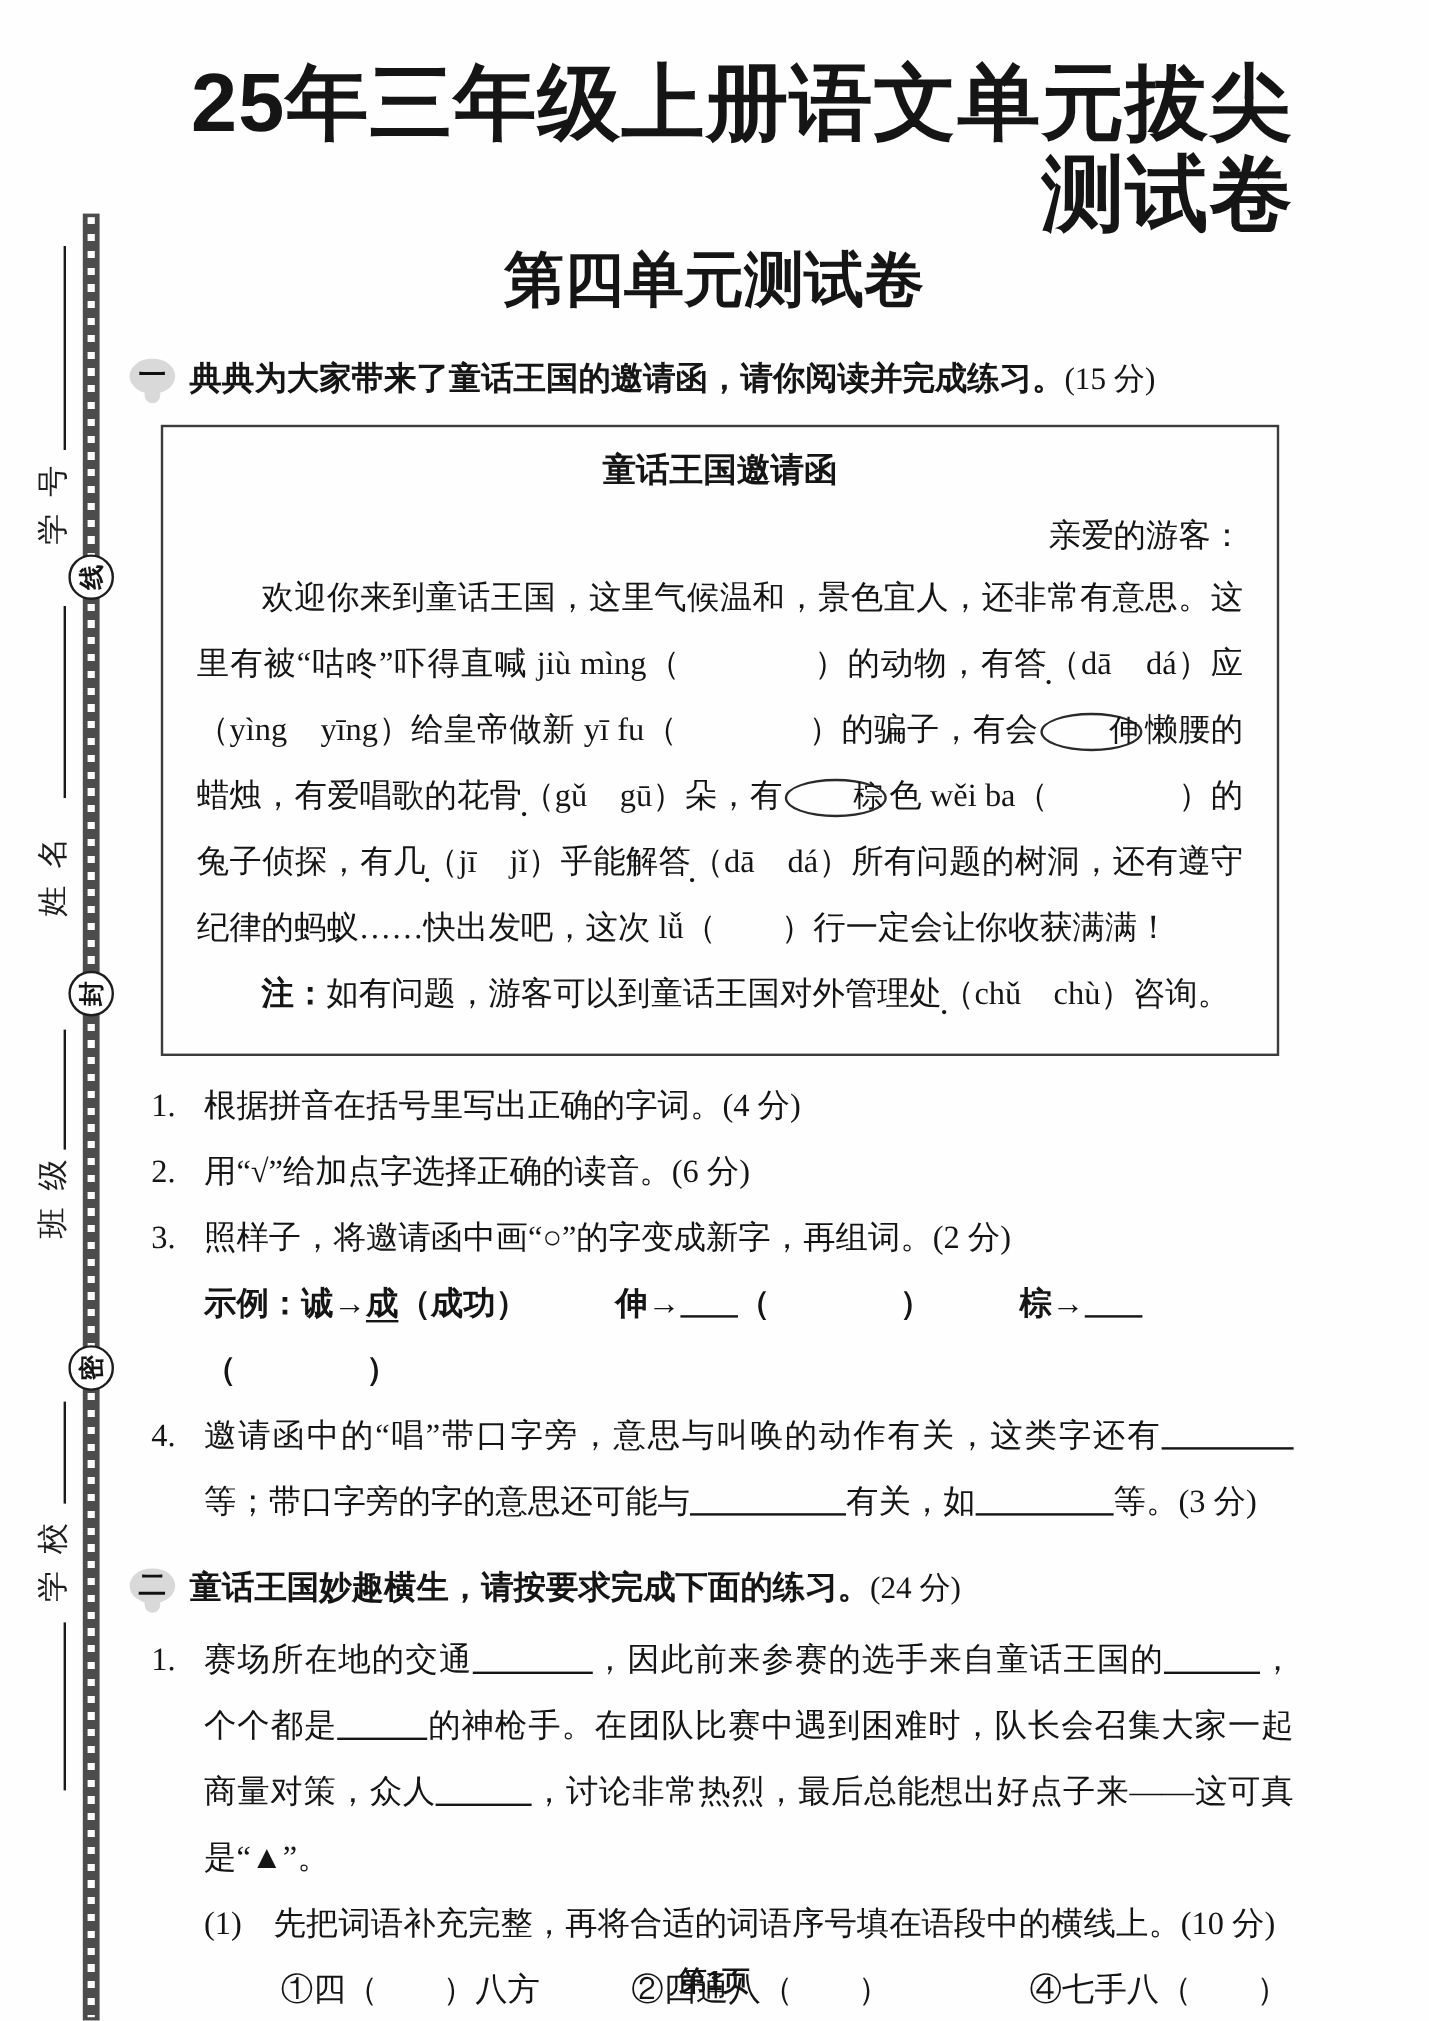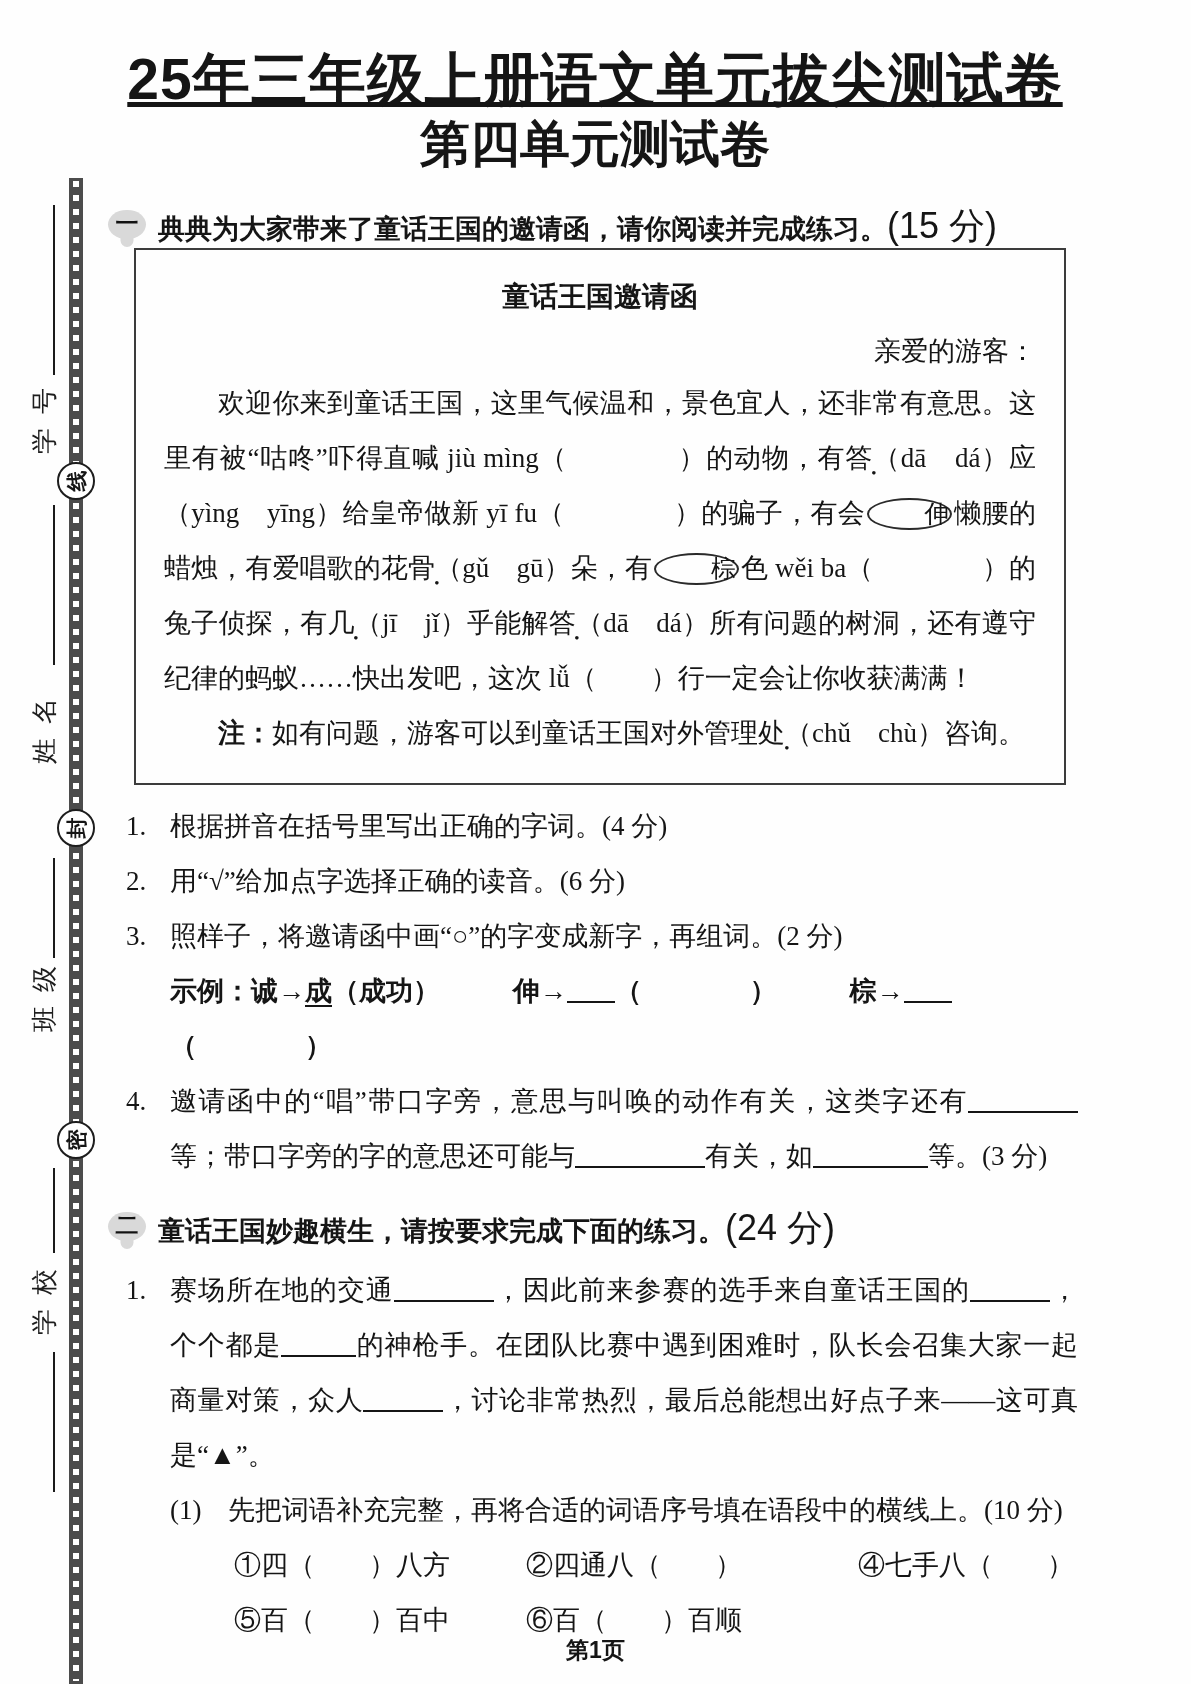--- a/index.html
+++ b/index.html
@@ -36,9 +36,9 @@
   
   .content{position:absolute;left:112px;top:38px;width:966px;}
   .title1{
-    margin:10px 0 0 0;text-align:center;
-    font-family:"Liberation Sans","DejaVu Sans",sans-serif;
-    font-size:57px;font-weight:900;letter-spacing:1px;line-height:1.1;text-decoration:underline;
+    margin:10px 0 0 0;text-align:right;
+    font-family:"Liberation Sans","DejaVu Sans",sans-serif;
+    font-size:69px;font-weight:900;letter-spacing:1px;line-height:1.1;
   }
   .title2{
     margin:6px 0 0 0;text-align:center;

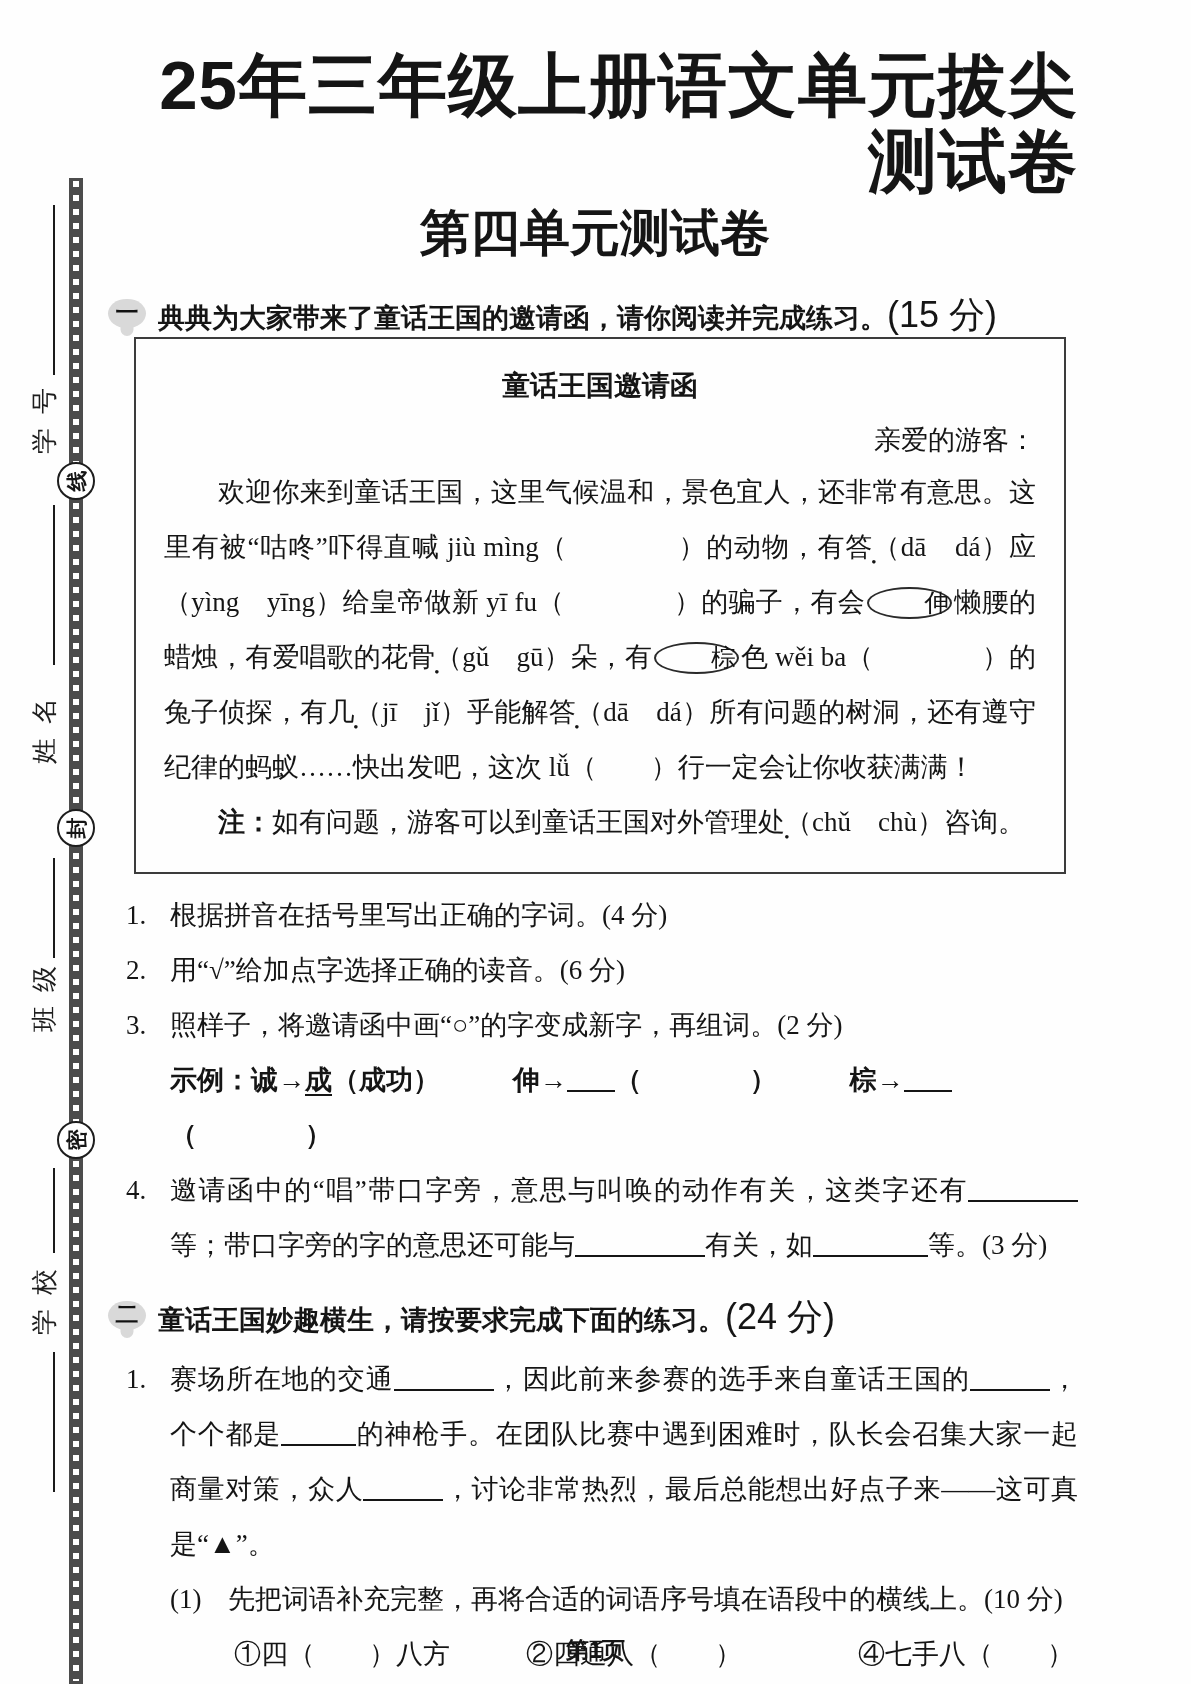--- a/index.html
+++ b/index.html
@@ -71,7 +71,7 @@
     font-family:"Liberation Sans","DejaVu Sans",sans-serif;
     font-size:27px;font-weight:bold;line-height:36px;
   }
-  .sec-head .sec-score{font-family:Liberation Sans, sans-serif;font-weight:normal;font-size:36px;}
+  .sec-head .sec-score{font-family:Liberation Serif, serif;font-weight:normal;font-size:26px;}
   
   .invite-box{
     box-sizing:border-box;width:932px;margin:1px 0 0 22px;

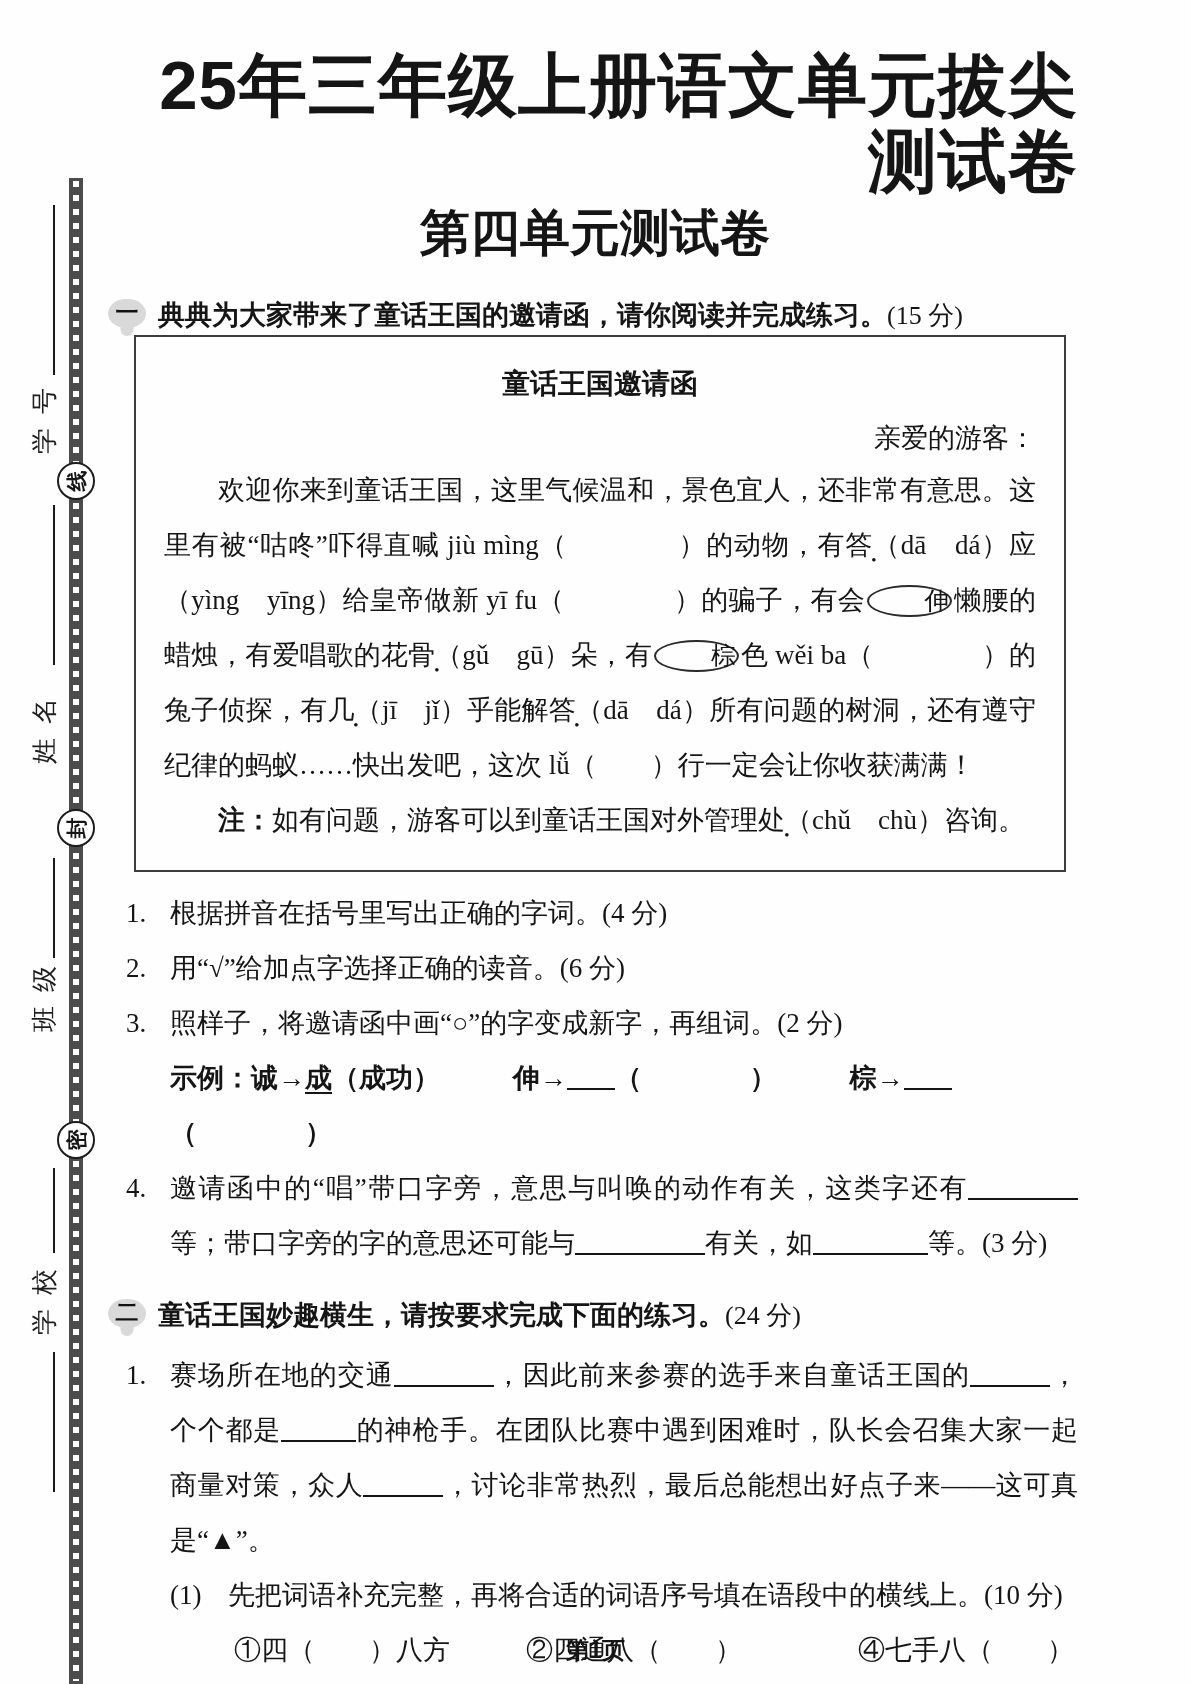--- a/index.html
+++ b/index.html
@@ -74,8 +74,8 @@
   .sec-head .sec-score{font-family:Liberation Serif, serif;font-weight:normal;font-size:26px;}
   
   .invite-box{
-    box-sizing:border-box;width:932px;margin:1px 0 0 22px;
-    border:2px solid #3c3c3c;padding:24px 28px 22px 28px;
+    box-sizing:border-box;width:932px;margin:20px 0 0 22px;
+    border:2px solid #3c3c3c;padding:13px 28px 22px 28px;
   }
   .inv-title{
     text-align:center;font-family:"Liberation Sans","DejaVu Sans",sans-serif;

